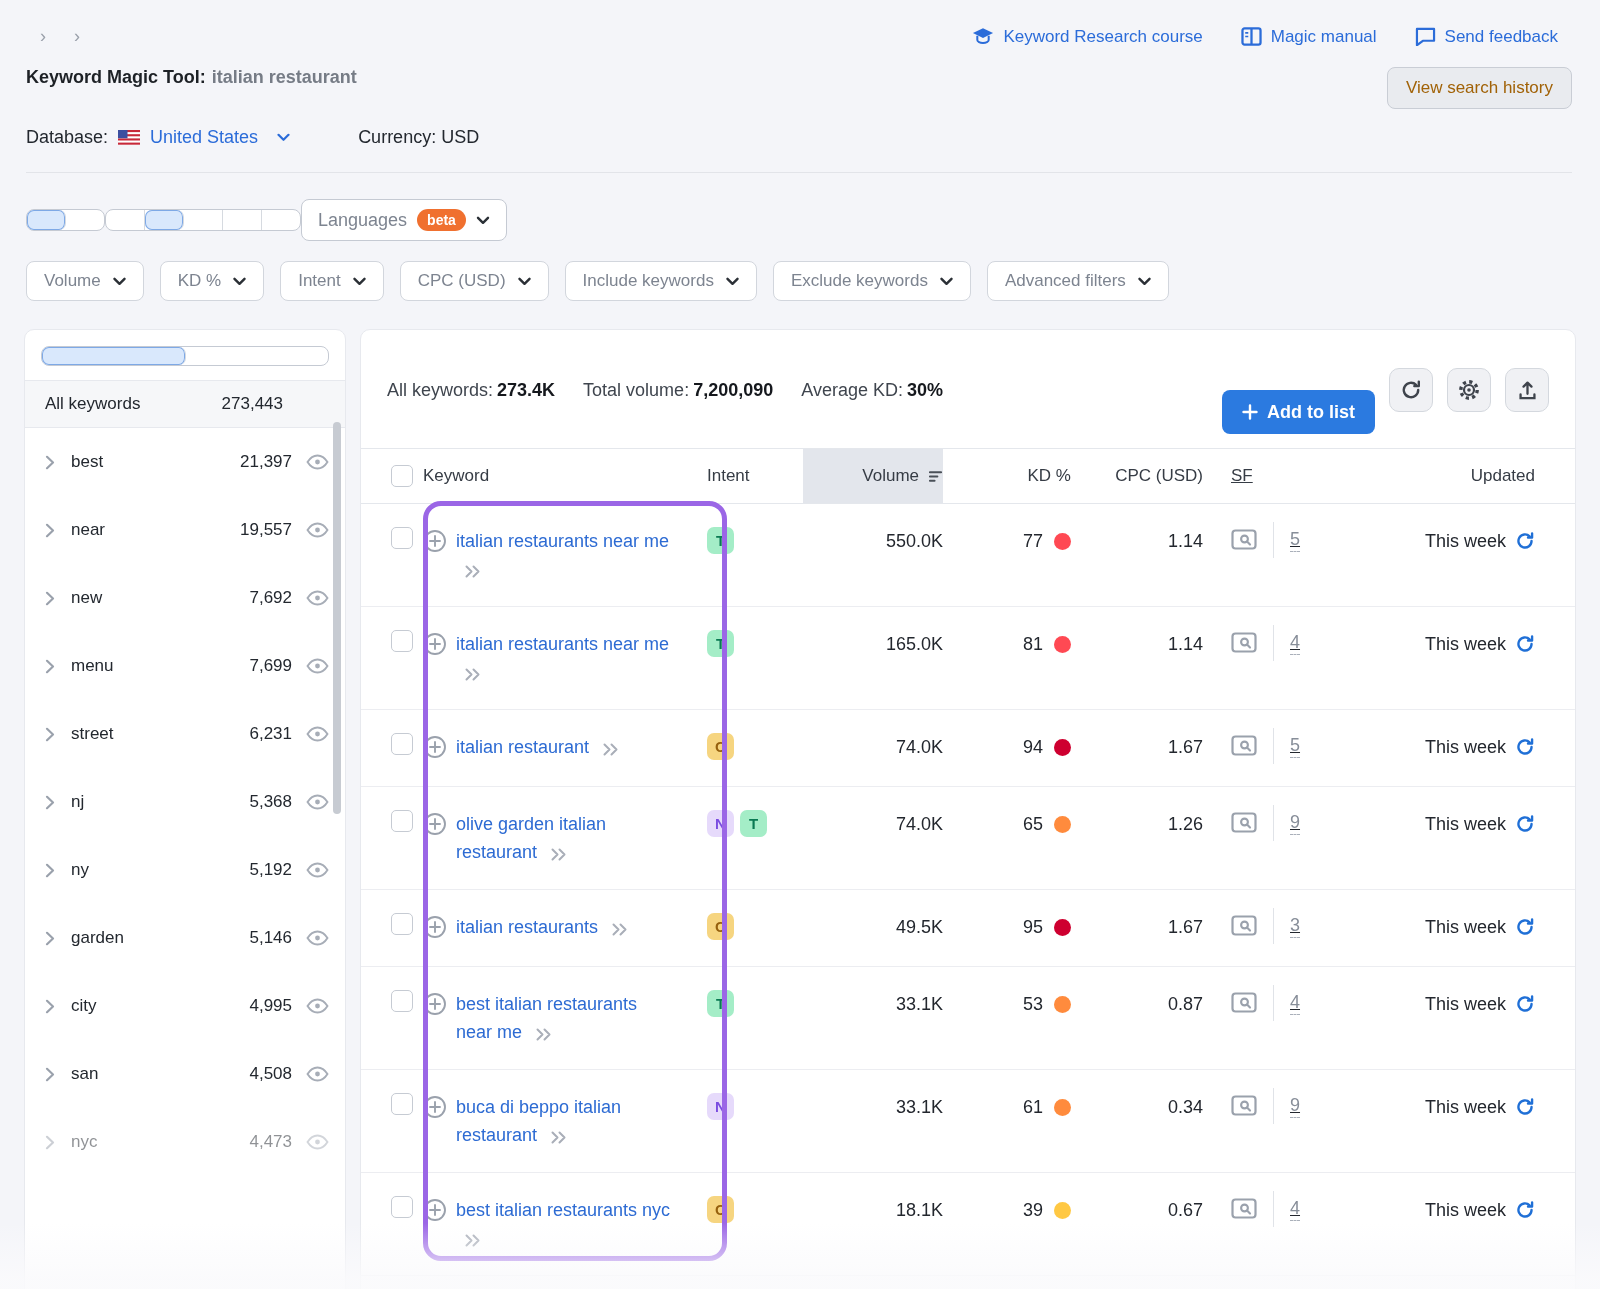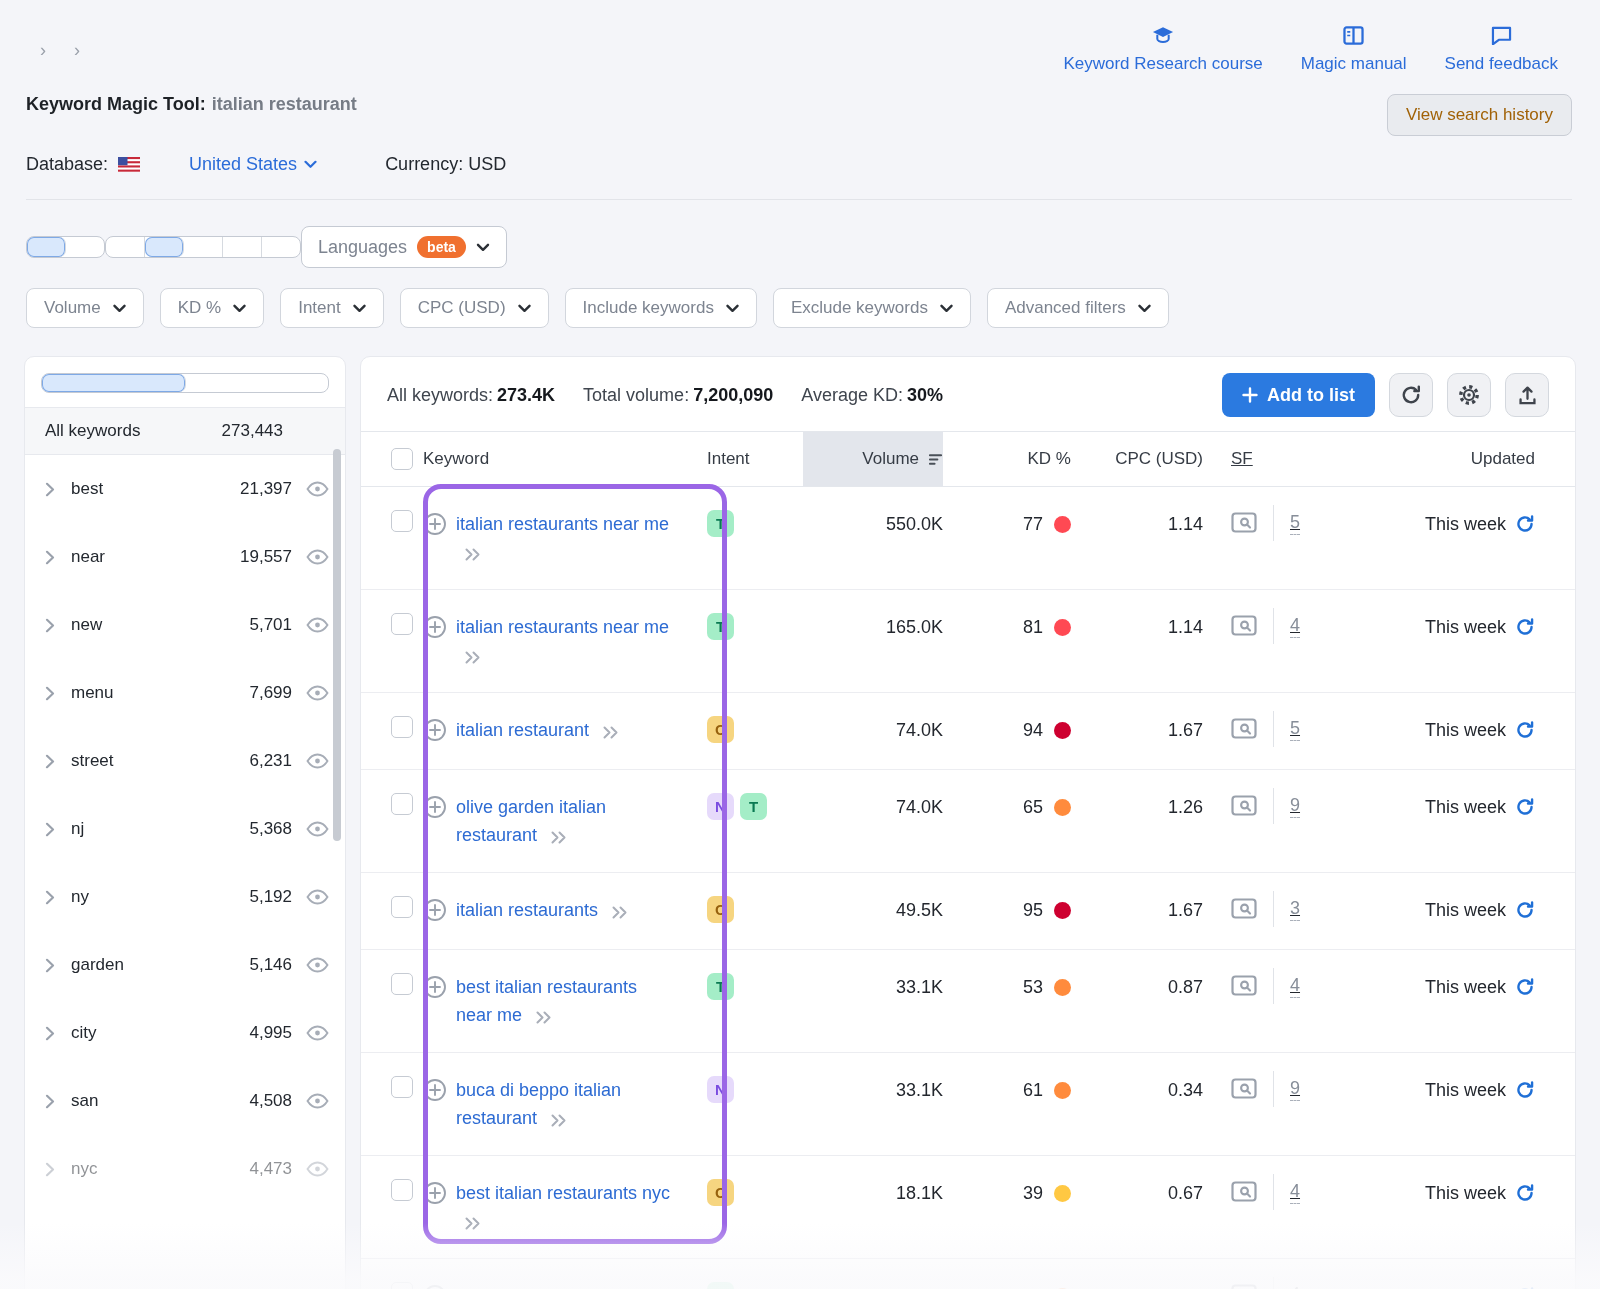--- a/index.html
+++ b/index.html
@@ -18,7 +18,7 @@
   .crumb + .crumb::before { content:"›"; color:#9aa0aa; margin:0 14px; font-size:18px; }
   .crumb:last-child { color:#42474f; }
   .top-links { display:flex; gap:38px; align-items:center; padding-right:14px; }
-  .top-link { display:flex; align-items:center; gap:9px; color:var(--link-blue,#2b6cd9); font-size:17px; cursor:pointer;flex-direction:column; }
+  .top-link { display:flex; align-items:center; gap:9px; color:var(--link-blue,#2b6cd9); font-size:17px; cursor:pointer; }
   .title-row { display:flex; justify-content:space-between; align-items:flex-start; margin-top:20px; }
   .page-title { font-size:18px; font-weight:700; color:#1d2126;text-align:center; }
   .page-title .query { color:#767c86; margin-left:6px; }

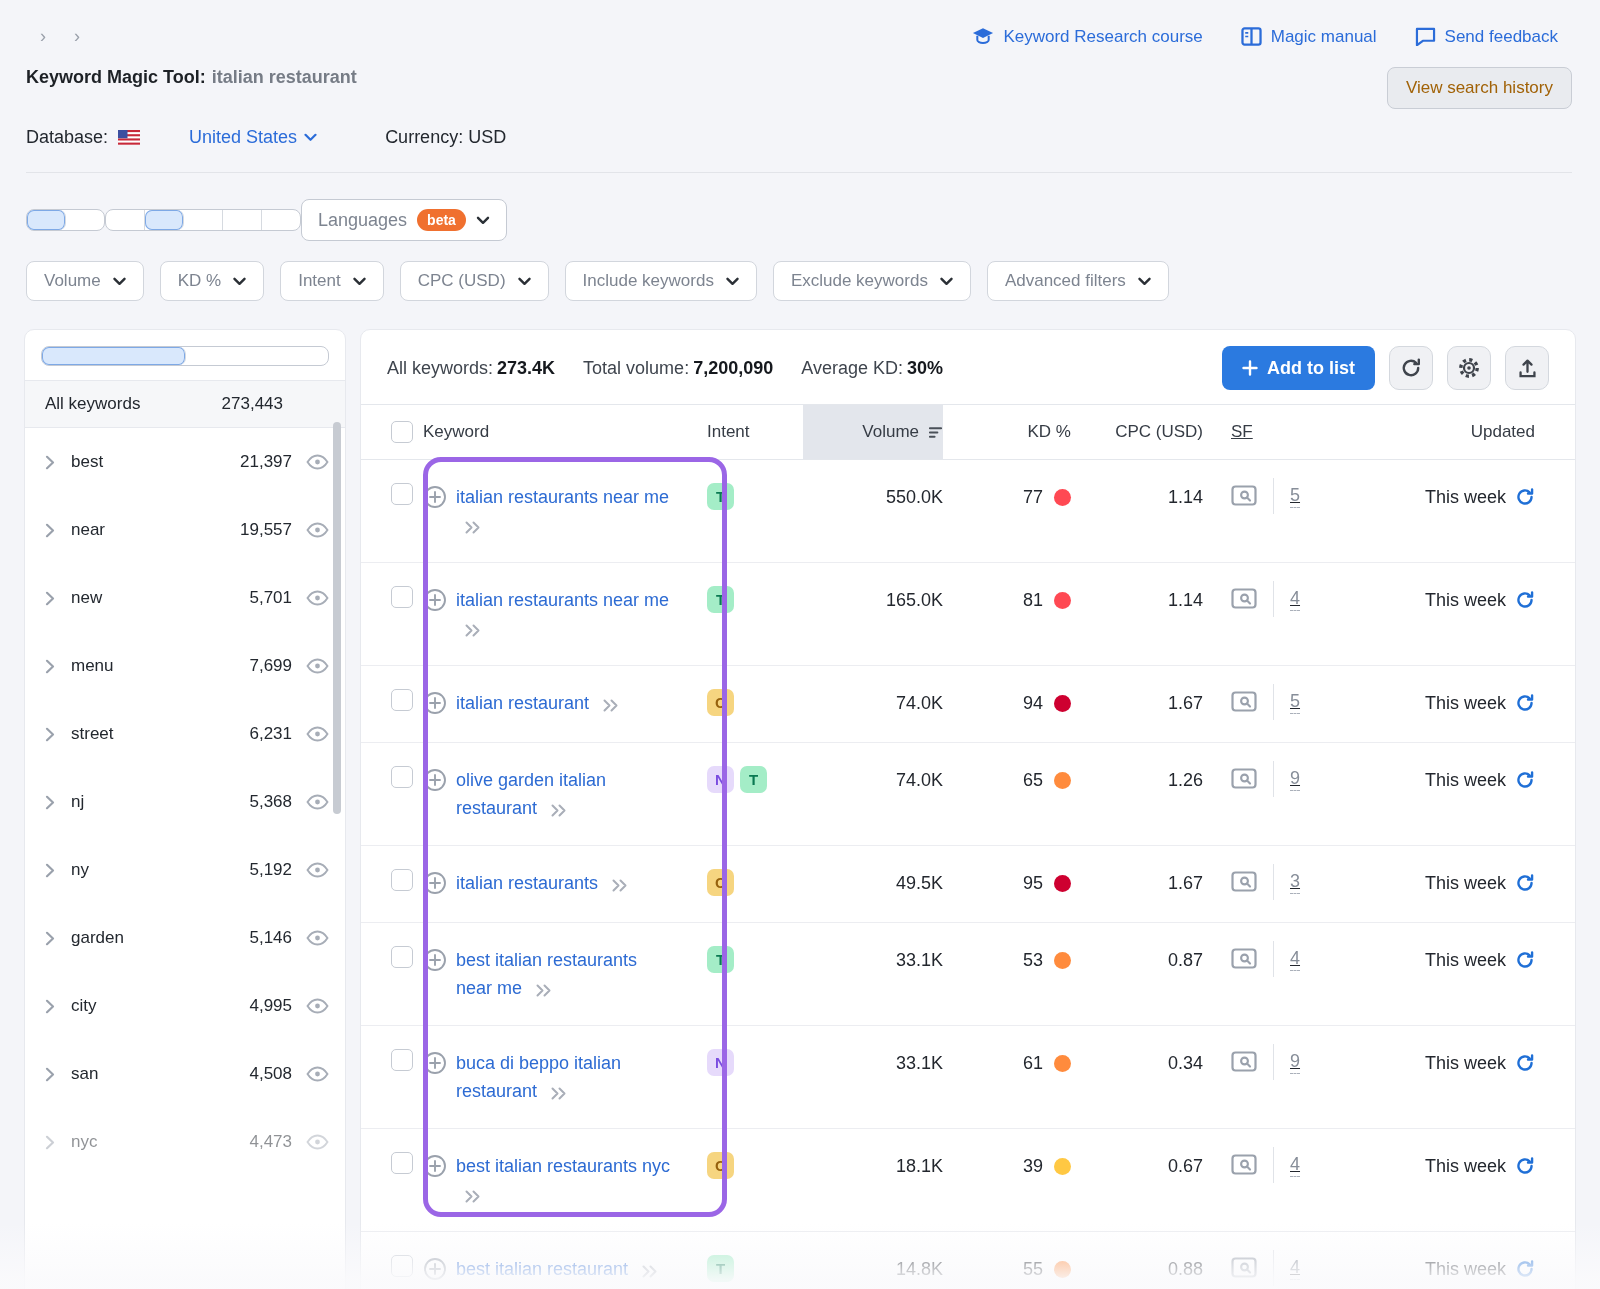--- a/index.html
+++ b/index.html
@@ -25,7 +25,7 @@
   .btn-history { font-size:17px; color:#a16207; background:#e9ebef; border:1px solid #c9cdd5; border-radius:8px; padding:10px 18px; cursor:pointer; font-family:inherit; }
   .meta-row { display:flex; align-items:center; gap:10px; margin-top:18px; font-size:18px; padding-bottom:24px; }
   .meta-label { color:#23282f; }
-  .db-value { color:var(--link-blue,#2b6cd9); display:flex; align-items:center; gap:7px; cursor:pointer;margin-left:39px; }
+  .db-value { color:var(--link-blue,#2b6cd9); display:flex; align-items:center; gap:19px; cursor:pointer; }
   .currency { margin-left:58px; }
   .header-divider { border-bottom:1px solid #e2e4e9; }
 

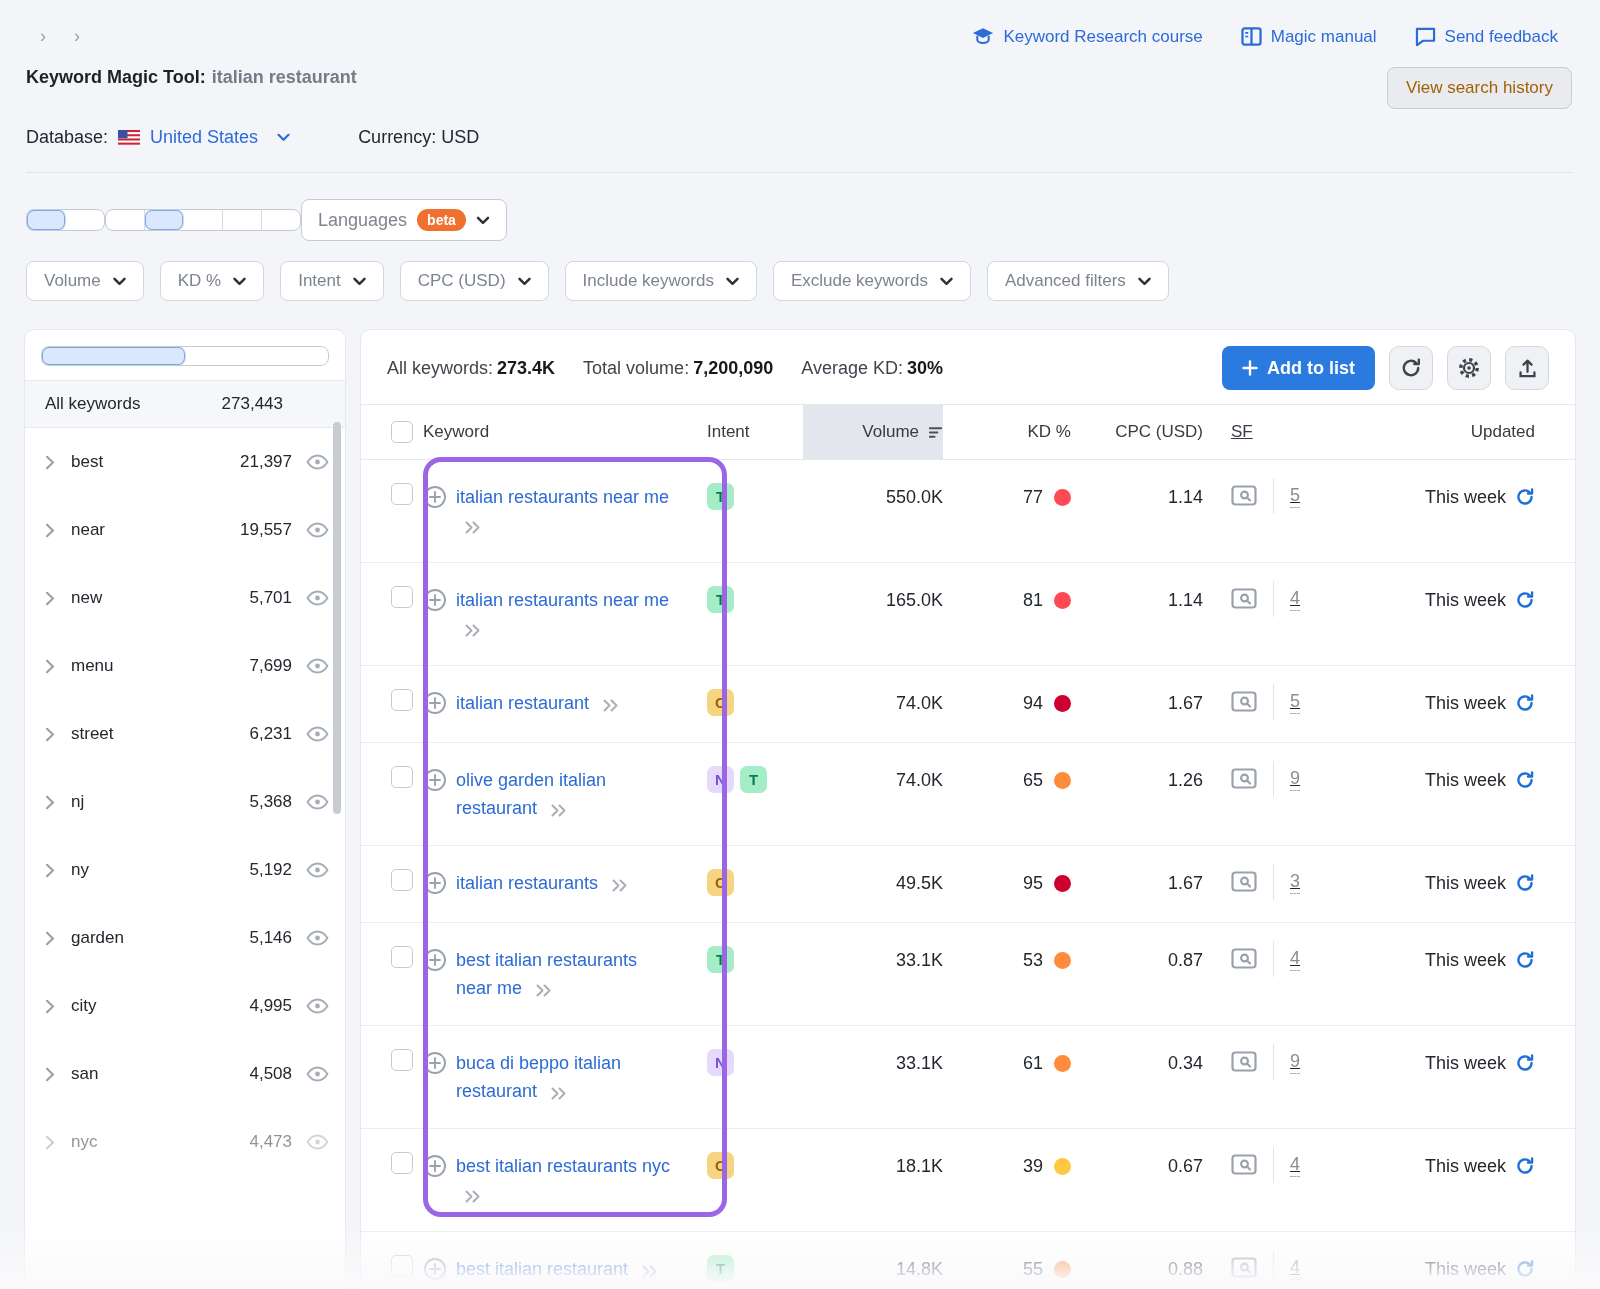--- a/index.html
+++ b/index.html
@@ -69,7 +69,7 @@
   .stat-label { color:#3f454e; }
   .stat-value { color:#15181d; font-weight:700; margin-left:4px; }
   .toolbar-actions { margin-left:auto; display:flex; gap:14px; align-items:center; }
-  .btn-add { display:flex; align-items:center; gap:9px; height:44px; padding:0 20px; border:none; border-radius:8px; background:var(--accent-blue,#2b7ae0); color:#fff; font-size:18px; font-weight:600; cursor:pointer; font-family:inherit; }
+  .btn-add { display:flex; align-items:center; gap:9px; height:44px; padding:0 20px; border:none; border-radius:8px; background:var(--accent-blue,#2b7ae0); color:#fff; font-size:18px; font-weight:600; cursor:pointer; font-family:inherit;margin-top:44px; }
   .icon-btn { width:44px; height:44px; border-radius:10px; background:#f0f1f4; border:1px solid #d4d8de; color:#3f444c; display:flex; align-items:center; justify-content:center; cursor:pointer; }
 
   

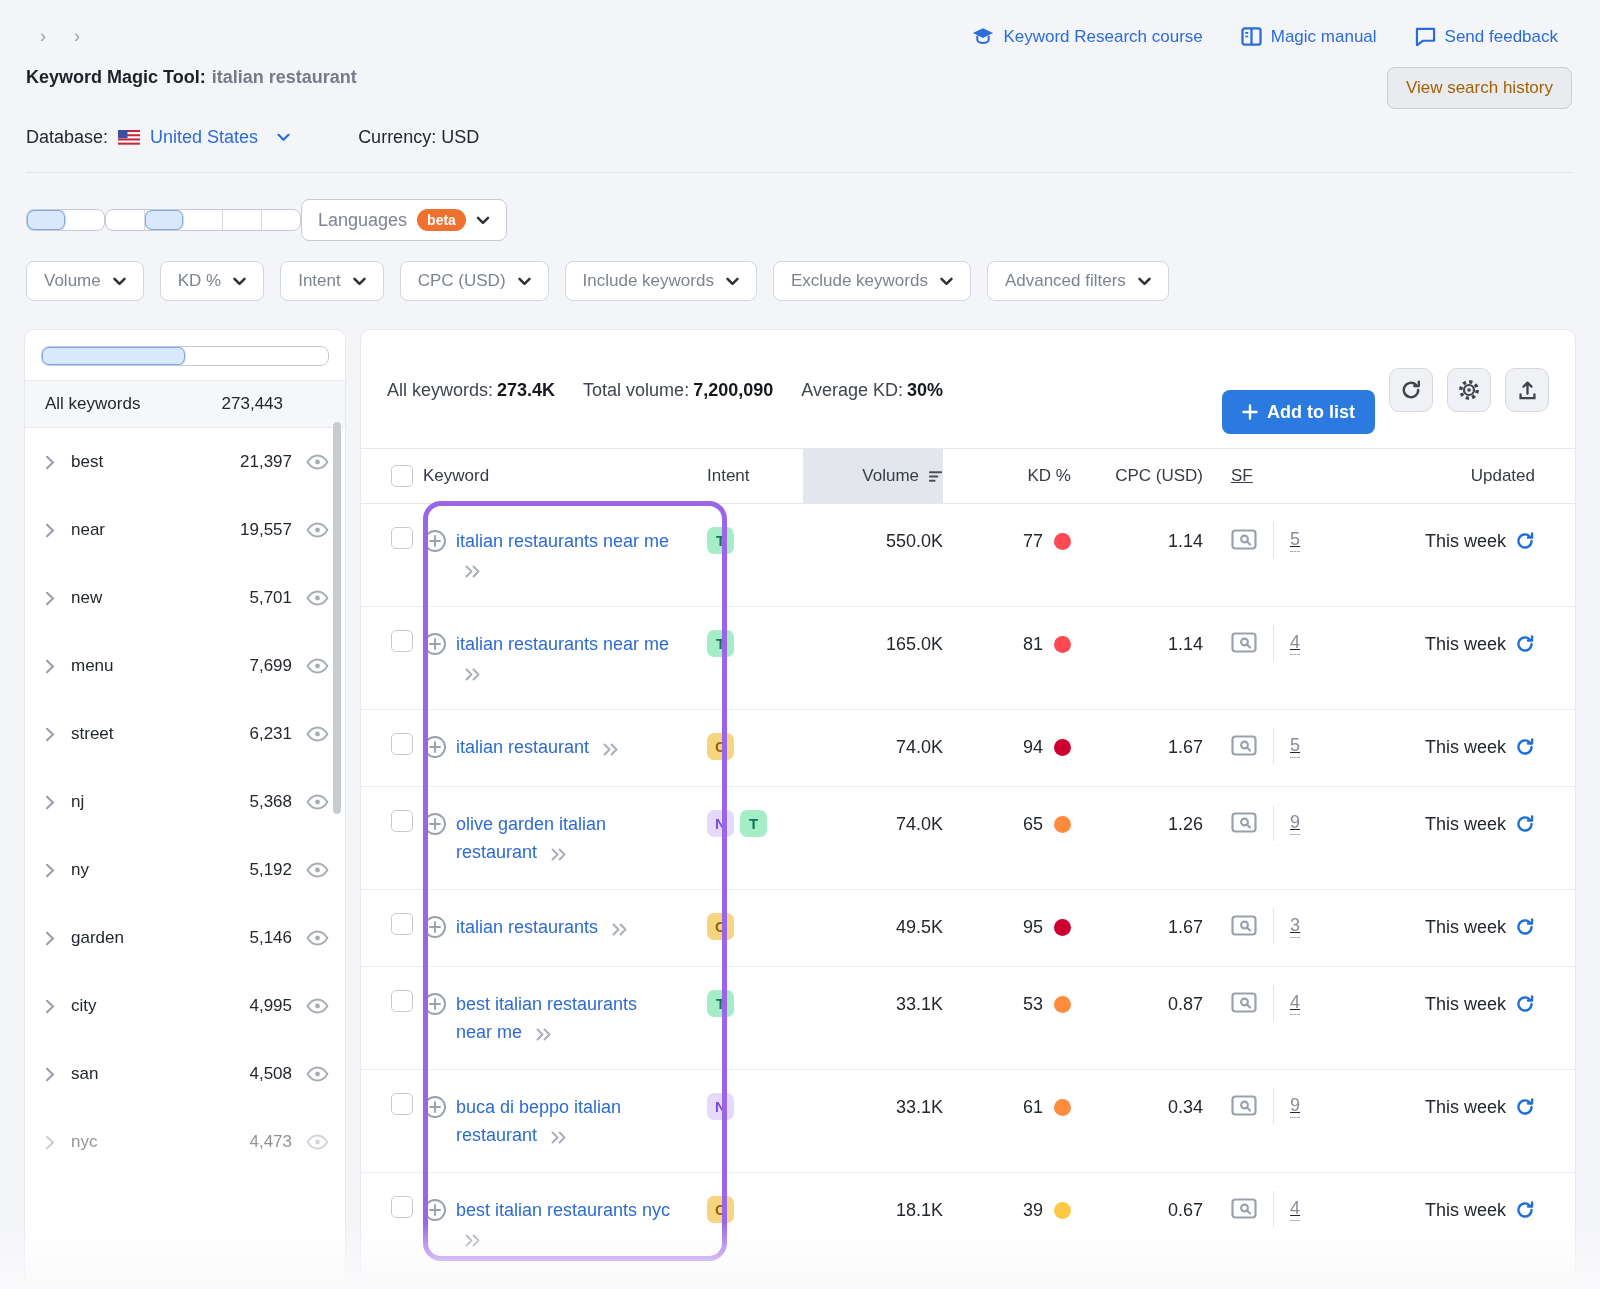--- a/index.html
+++ b/index.html
@@ -329,7 +329,7 @@
               </svg>
           </span>
           <span class="g-name">new</span>
-          <span class="g-count">5,701</span>
+          <span class="g-count">7,692</span>
           <span class="eye">
             <svg width="23" height="16" viewBox="0 0 24 16" fill="none">
                 <path d="M12 1.2C6.5 1.2 2.6 6.4 1.6 8c1 1.6 4.9 6.8 10.4 6.8S21.4 9.6 22.4 8C21.4 6.4 17.5 1.2 12 1.2Z" stroke="currentColor" stroke-width="2"></path>

